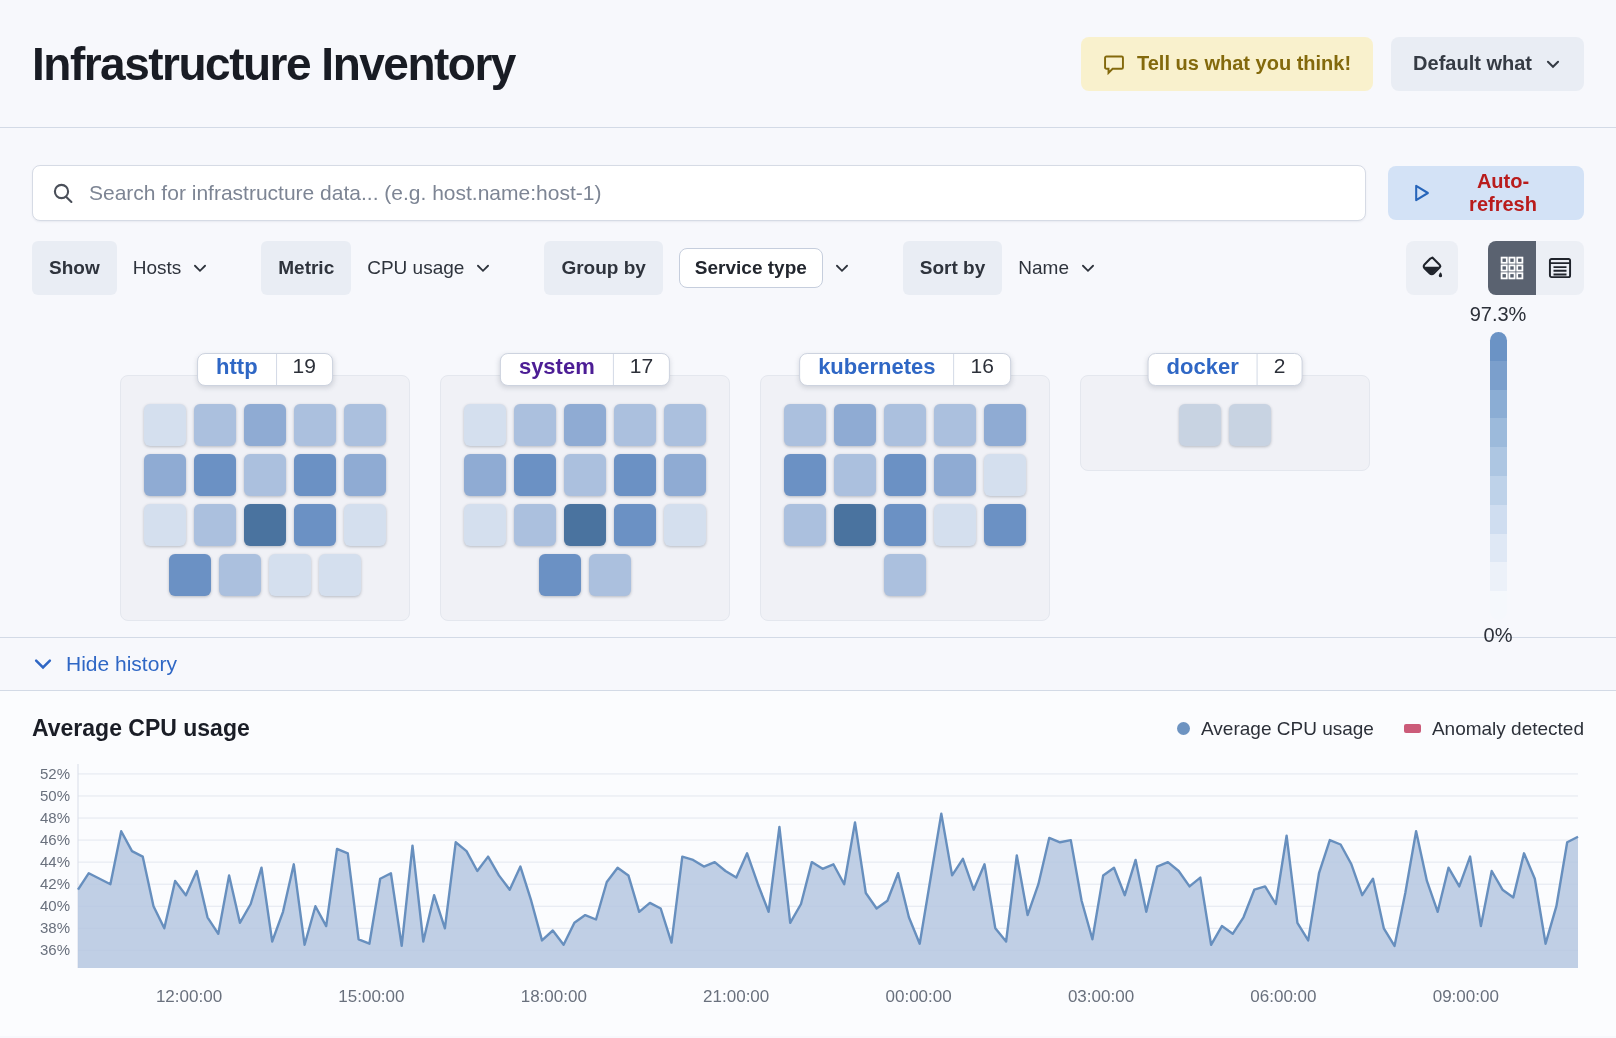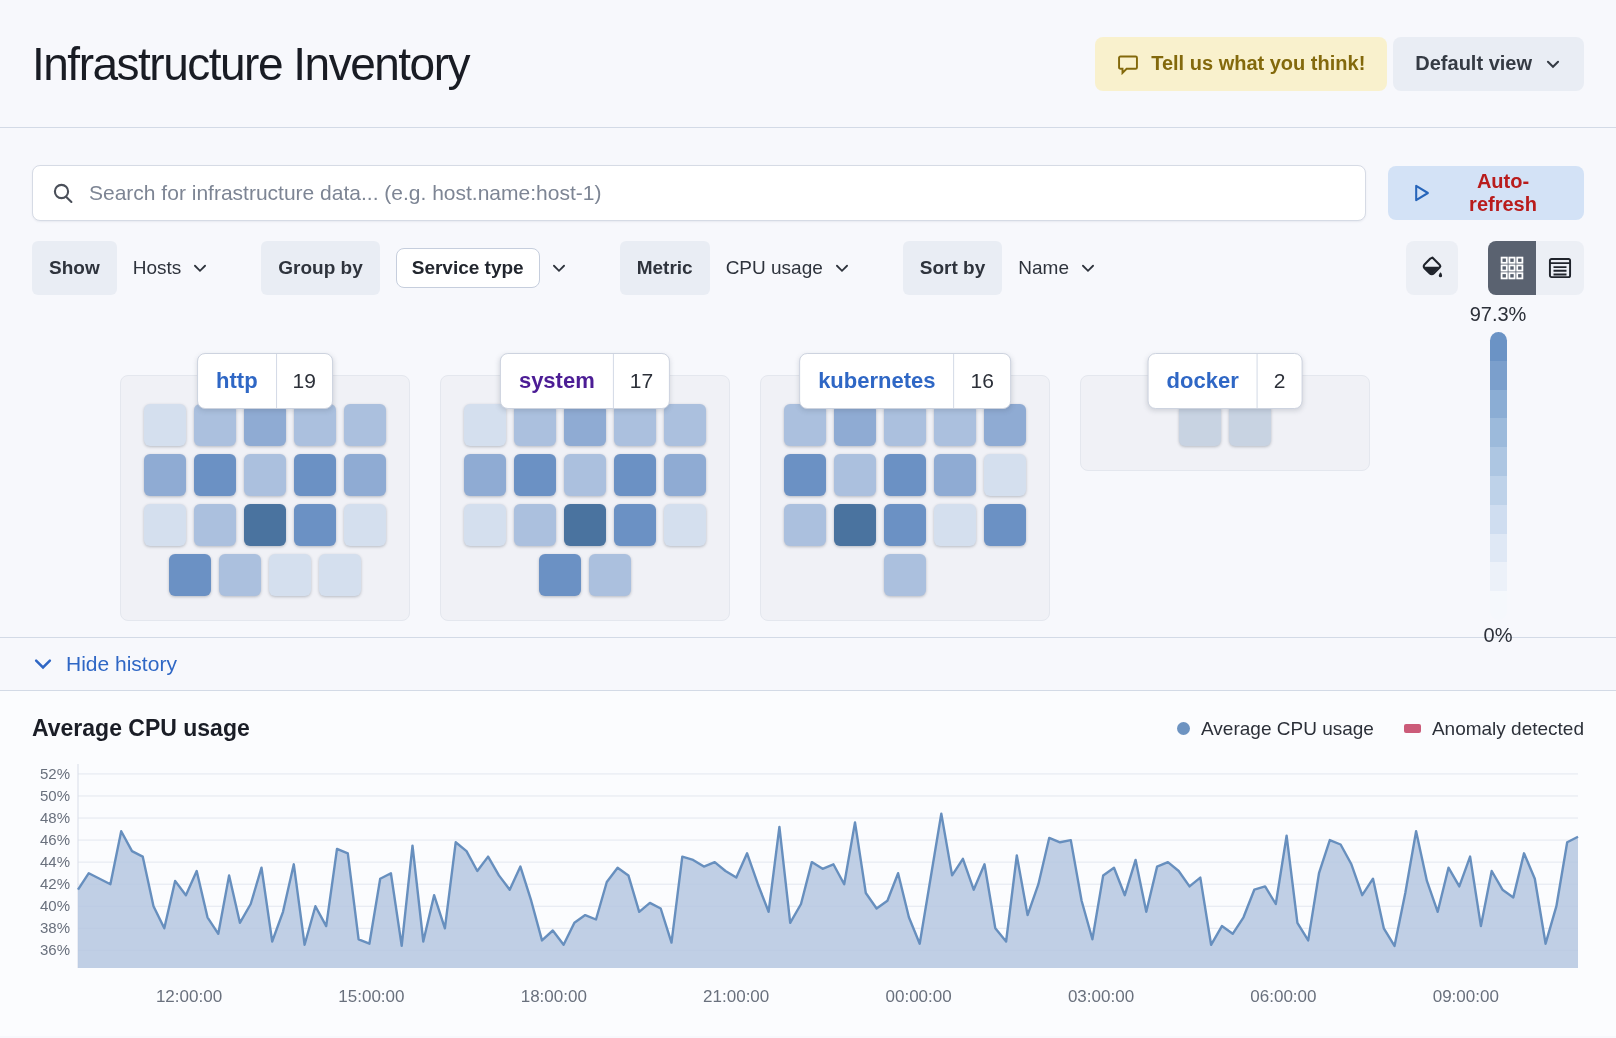--- a/index.html
+++ b/index.html
@@ -17,7 +17,7 @@
     border-bottom:1px solid #d3dae6;
   }
   .page-title {
-    font-size:46px; font-weight:400; letter-spacing:-1.5px; color:#191c24;
+    font-size:46px; font-weight:700; letter-spacing:-1.5px; color:#191c24;
   }
   .header-actions { display:flex; gap:6px; align-items:center;justify-content:center; }
   .btn {

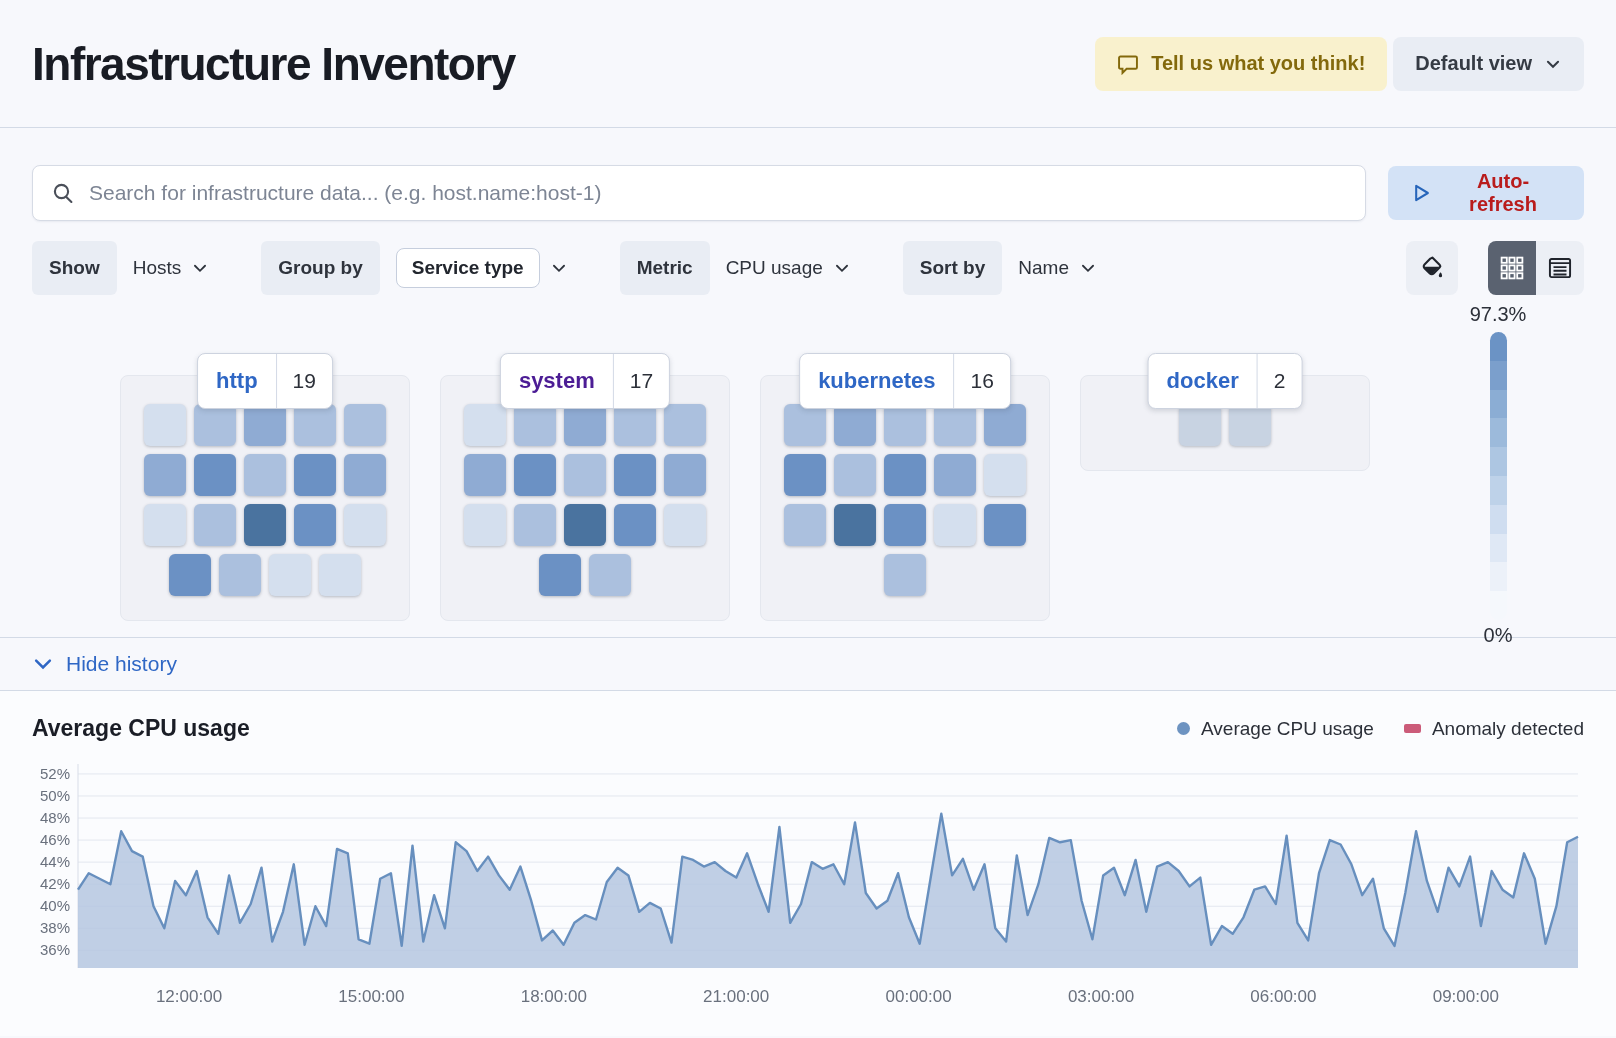--- a/index.html
+++ b/index.html
@@ -19,7 +19,7 @@
   .page-title {
     font-size:46px; font-weight:700; letter-spacing:-1.5px; color:#191c24;
   }
-  .header-actions { display:flex; gap:6px; align-items:center;justify-content:center; }
+  .header-actions { display:flex; gap:18px; align-items:center;justify-content:center; }
   .btn {
     display:inline-flex; align-items:center; gap:12px;
     border:none; cursor:pointer; border-radius:8px;

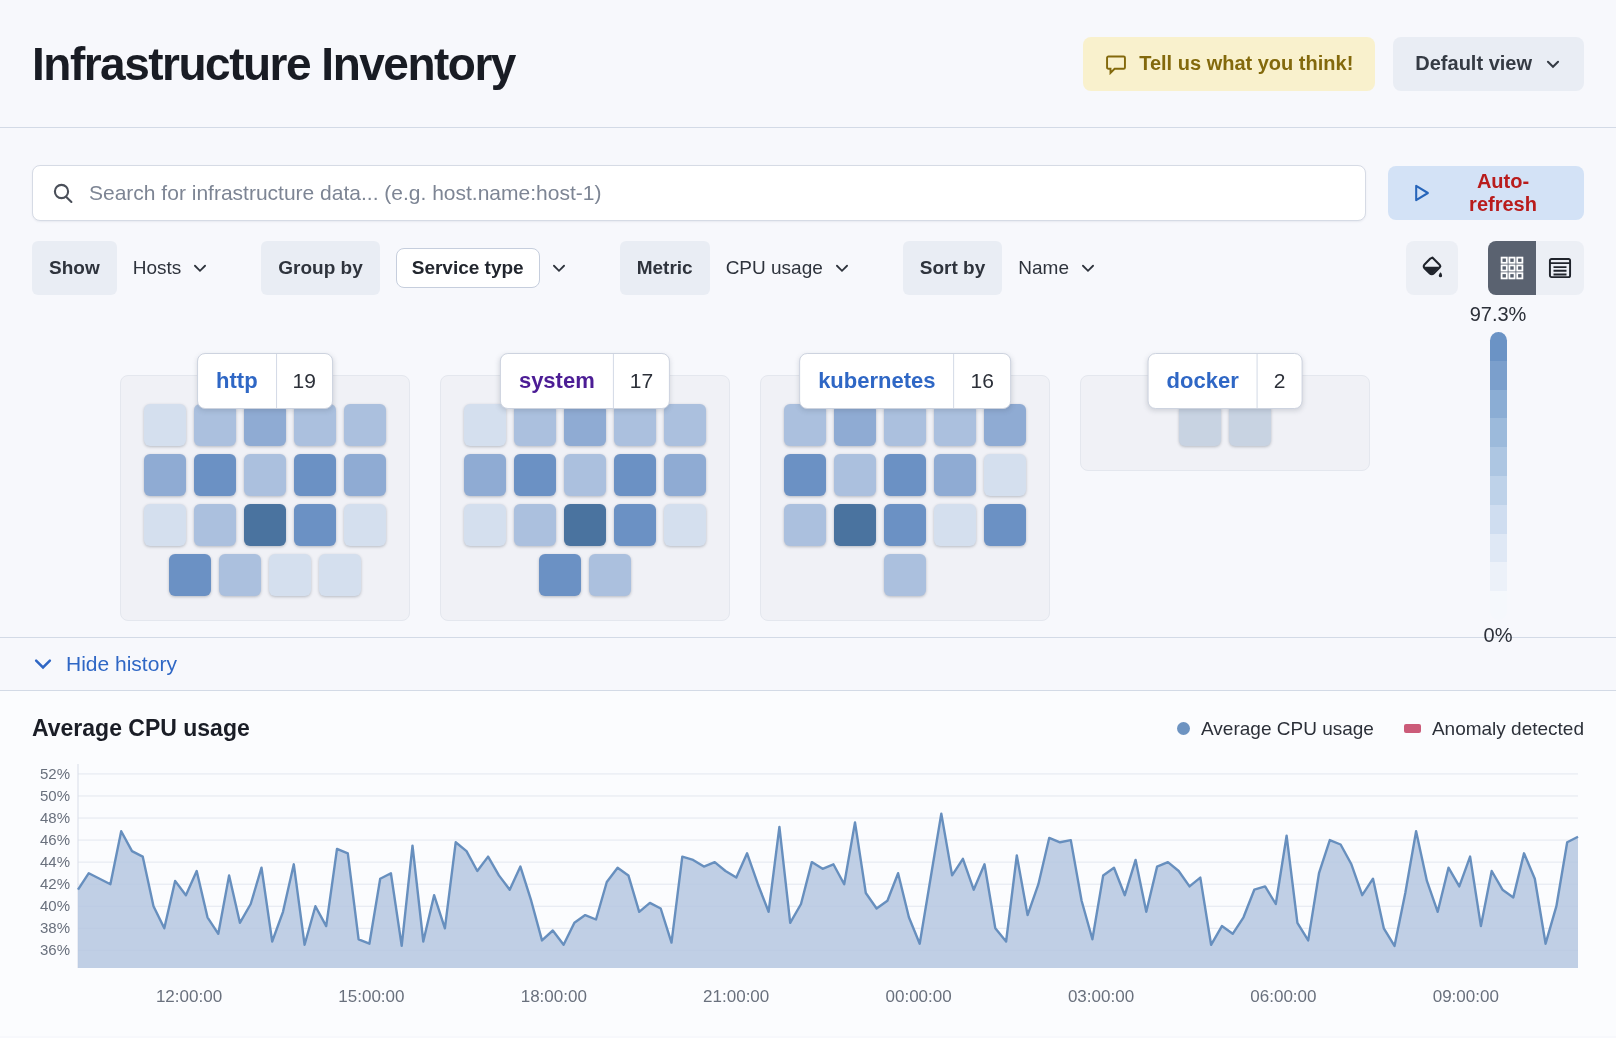--- a/index.html
+++ b/index.html
@@ -151,7 +151,7 @@
       <span>Tell us what you think!</span>
     </button>
     <button class="btn btn-view">
-      <span>Default view</span>
+      <span>Default what</span>
       <span style="display:flex;">
         <svg class="chev" viewBox="0 0 16 16">
             <path d="M3.5 6l4.5 4.5L12.5 6" fill="none" stroke="#353b44" stroke-width="1.8" stroke-linecap="round"></path>

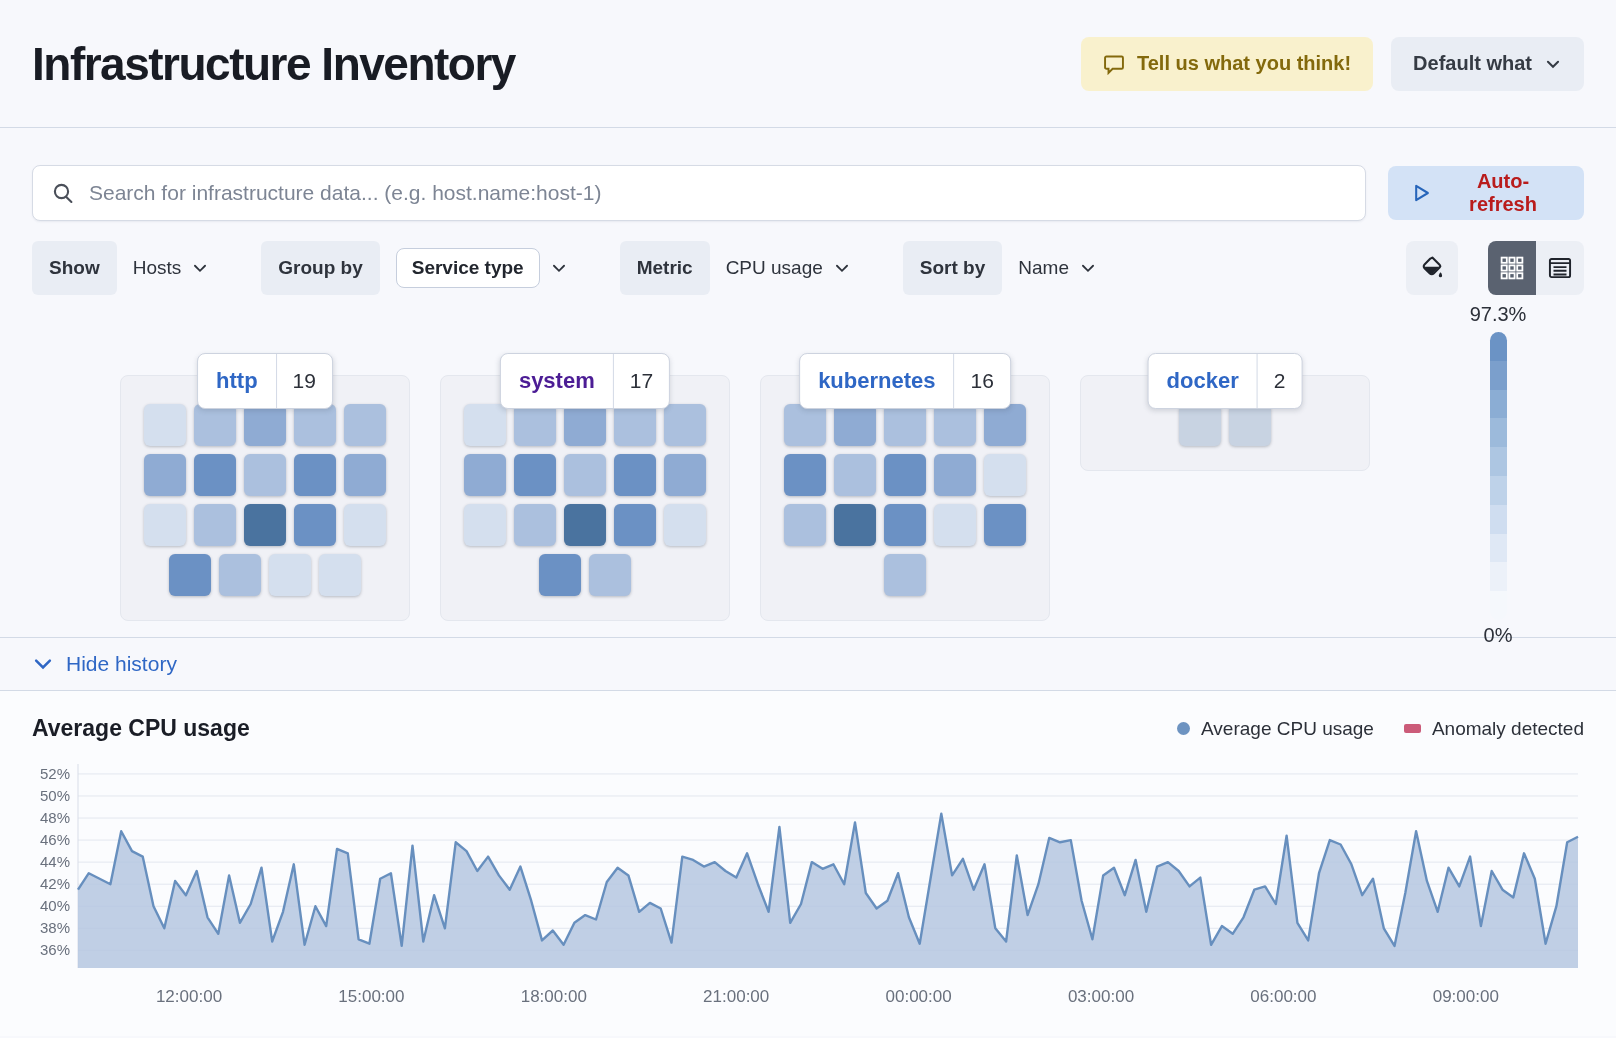--- a/index.html
+++ b/index.html
@@ -192,18 +192,18 @@
     </span>
   </div>
   <div class="filter-group">
+    <span class="filter-label">Metric</span>
+    <span class="filter-value">
+      <span>CPU usage</span>
+      <svg class="chev" viewBox="0 0 16 16">
+          <path d="M3.5 6l4.5 4.5L12.5 6" fill="none" stroke="#2e333c" stroke-width="1.6" stroke-linecap="round"></path>
+        </svg>
+    </span>
+  </div>
+  <div class="filter-group">
     <span class="filter-label">Group by</span>
     <span class="filter-value">
       <span class="filter-chip">Service type</span>
-      <svg class="chev" viewBox="0 0 16 16">
-          <path d="M3.5 6l4.5 4.5L12.5 6" fill="none" stroke="#2e333c" stroke-width="1.6" stroke-linecap="round"></path>
-        </svg>
-    </span>
-  </div>
-  <div class="filter-group">
-    <span class="filter-label">Metric</span>
-    <span class="filter-value">
-      <span>CPU usage</span>
       <svg class="chev" viewBox="0 0 16 16">
           <path d="M3.5 6l4.5 4.5L12.5 6" fill="none" stroke="#2e333c" stroke-width="1.6" stroke-linecap="round"></path>
         </svg>

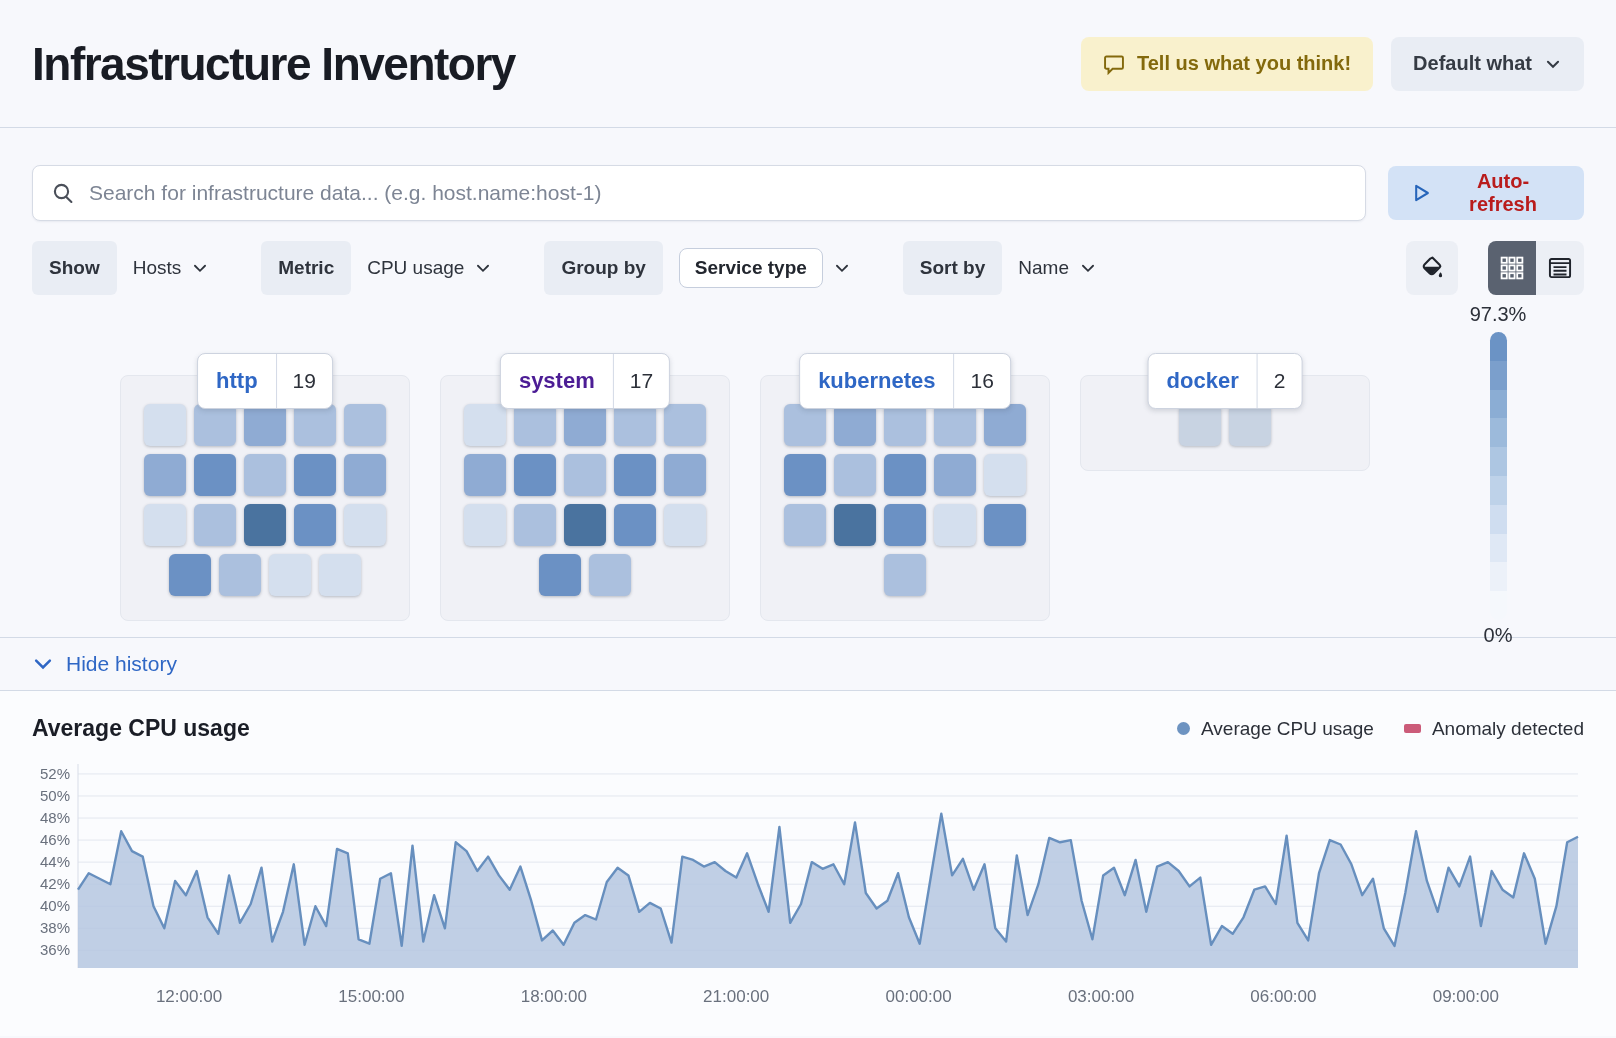--- a/index.html
+++ b/index.html
@@ -98,7 +98,7 @@
   .group-badge {
     position:absolute; top:-23px; left:50%; transform:translateX(-50%);
     background:#fff; border:1px solid #cdd3df; border-radius:8px;
-    height:56px; display:flex; align-items:center;
+    height:33px; display:flex; 
     box-shadow:0 2px 5px rgba(60,70,90,.18);
     white-space:nowrap; cursor:pointer;
   }

